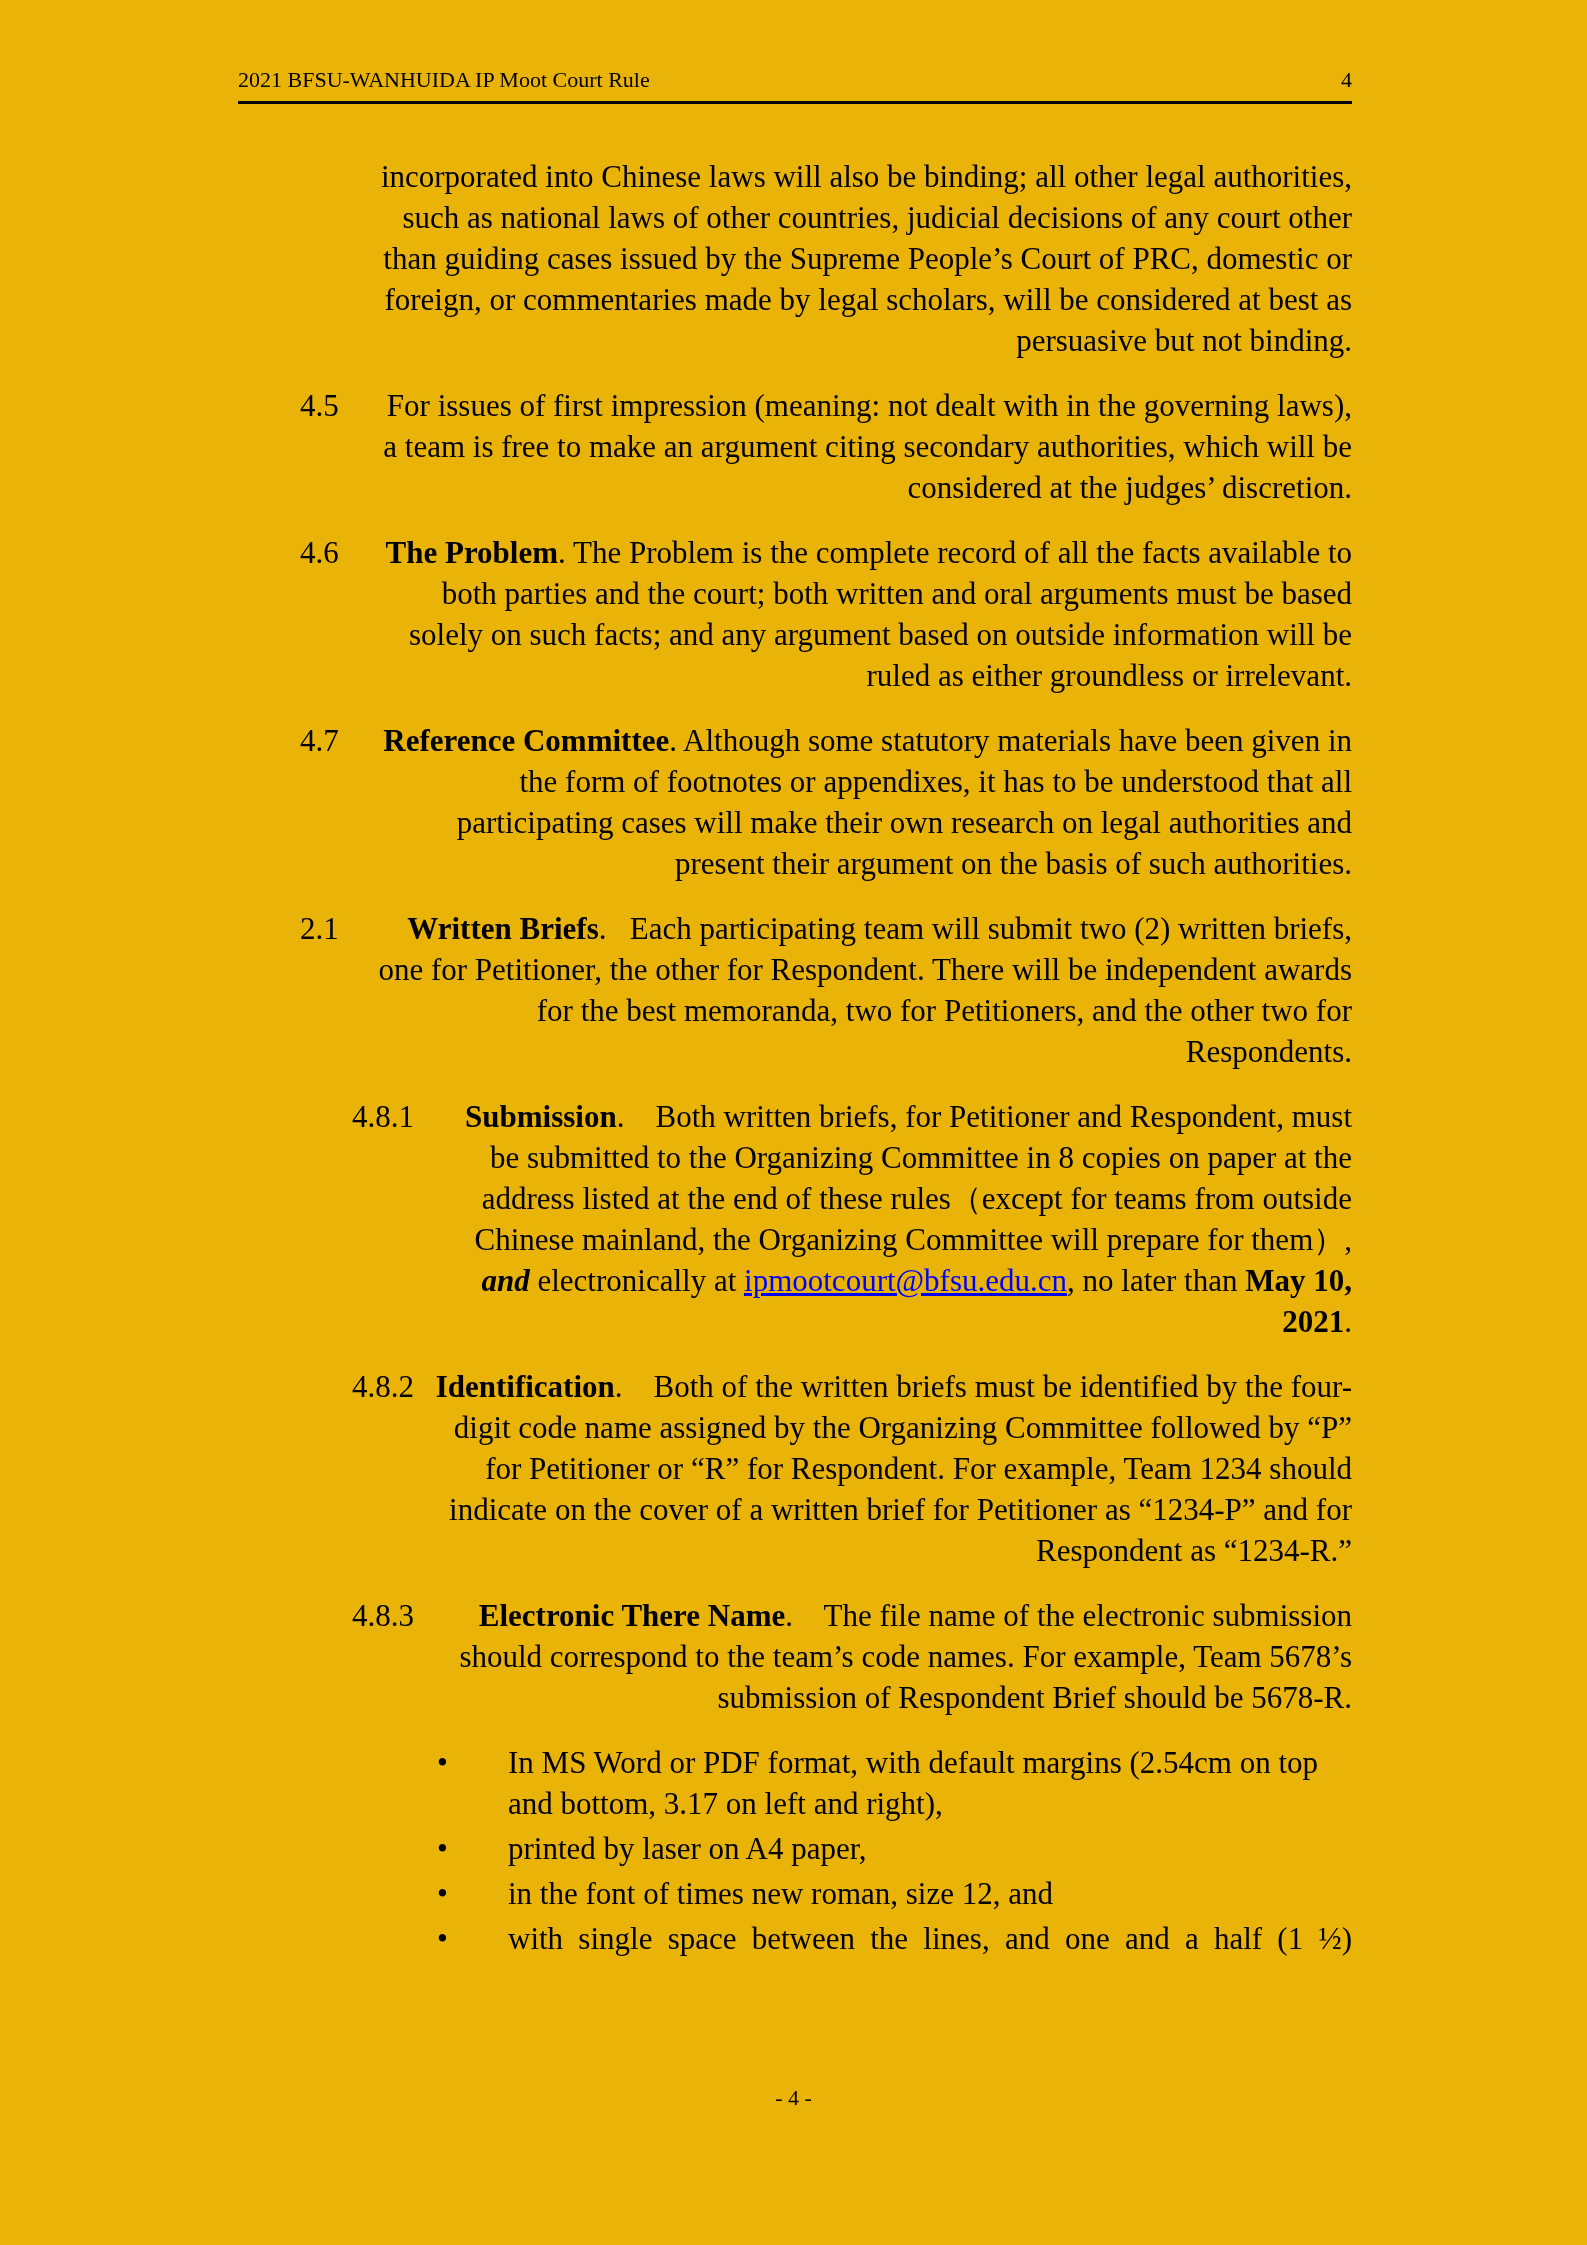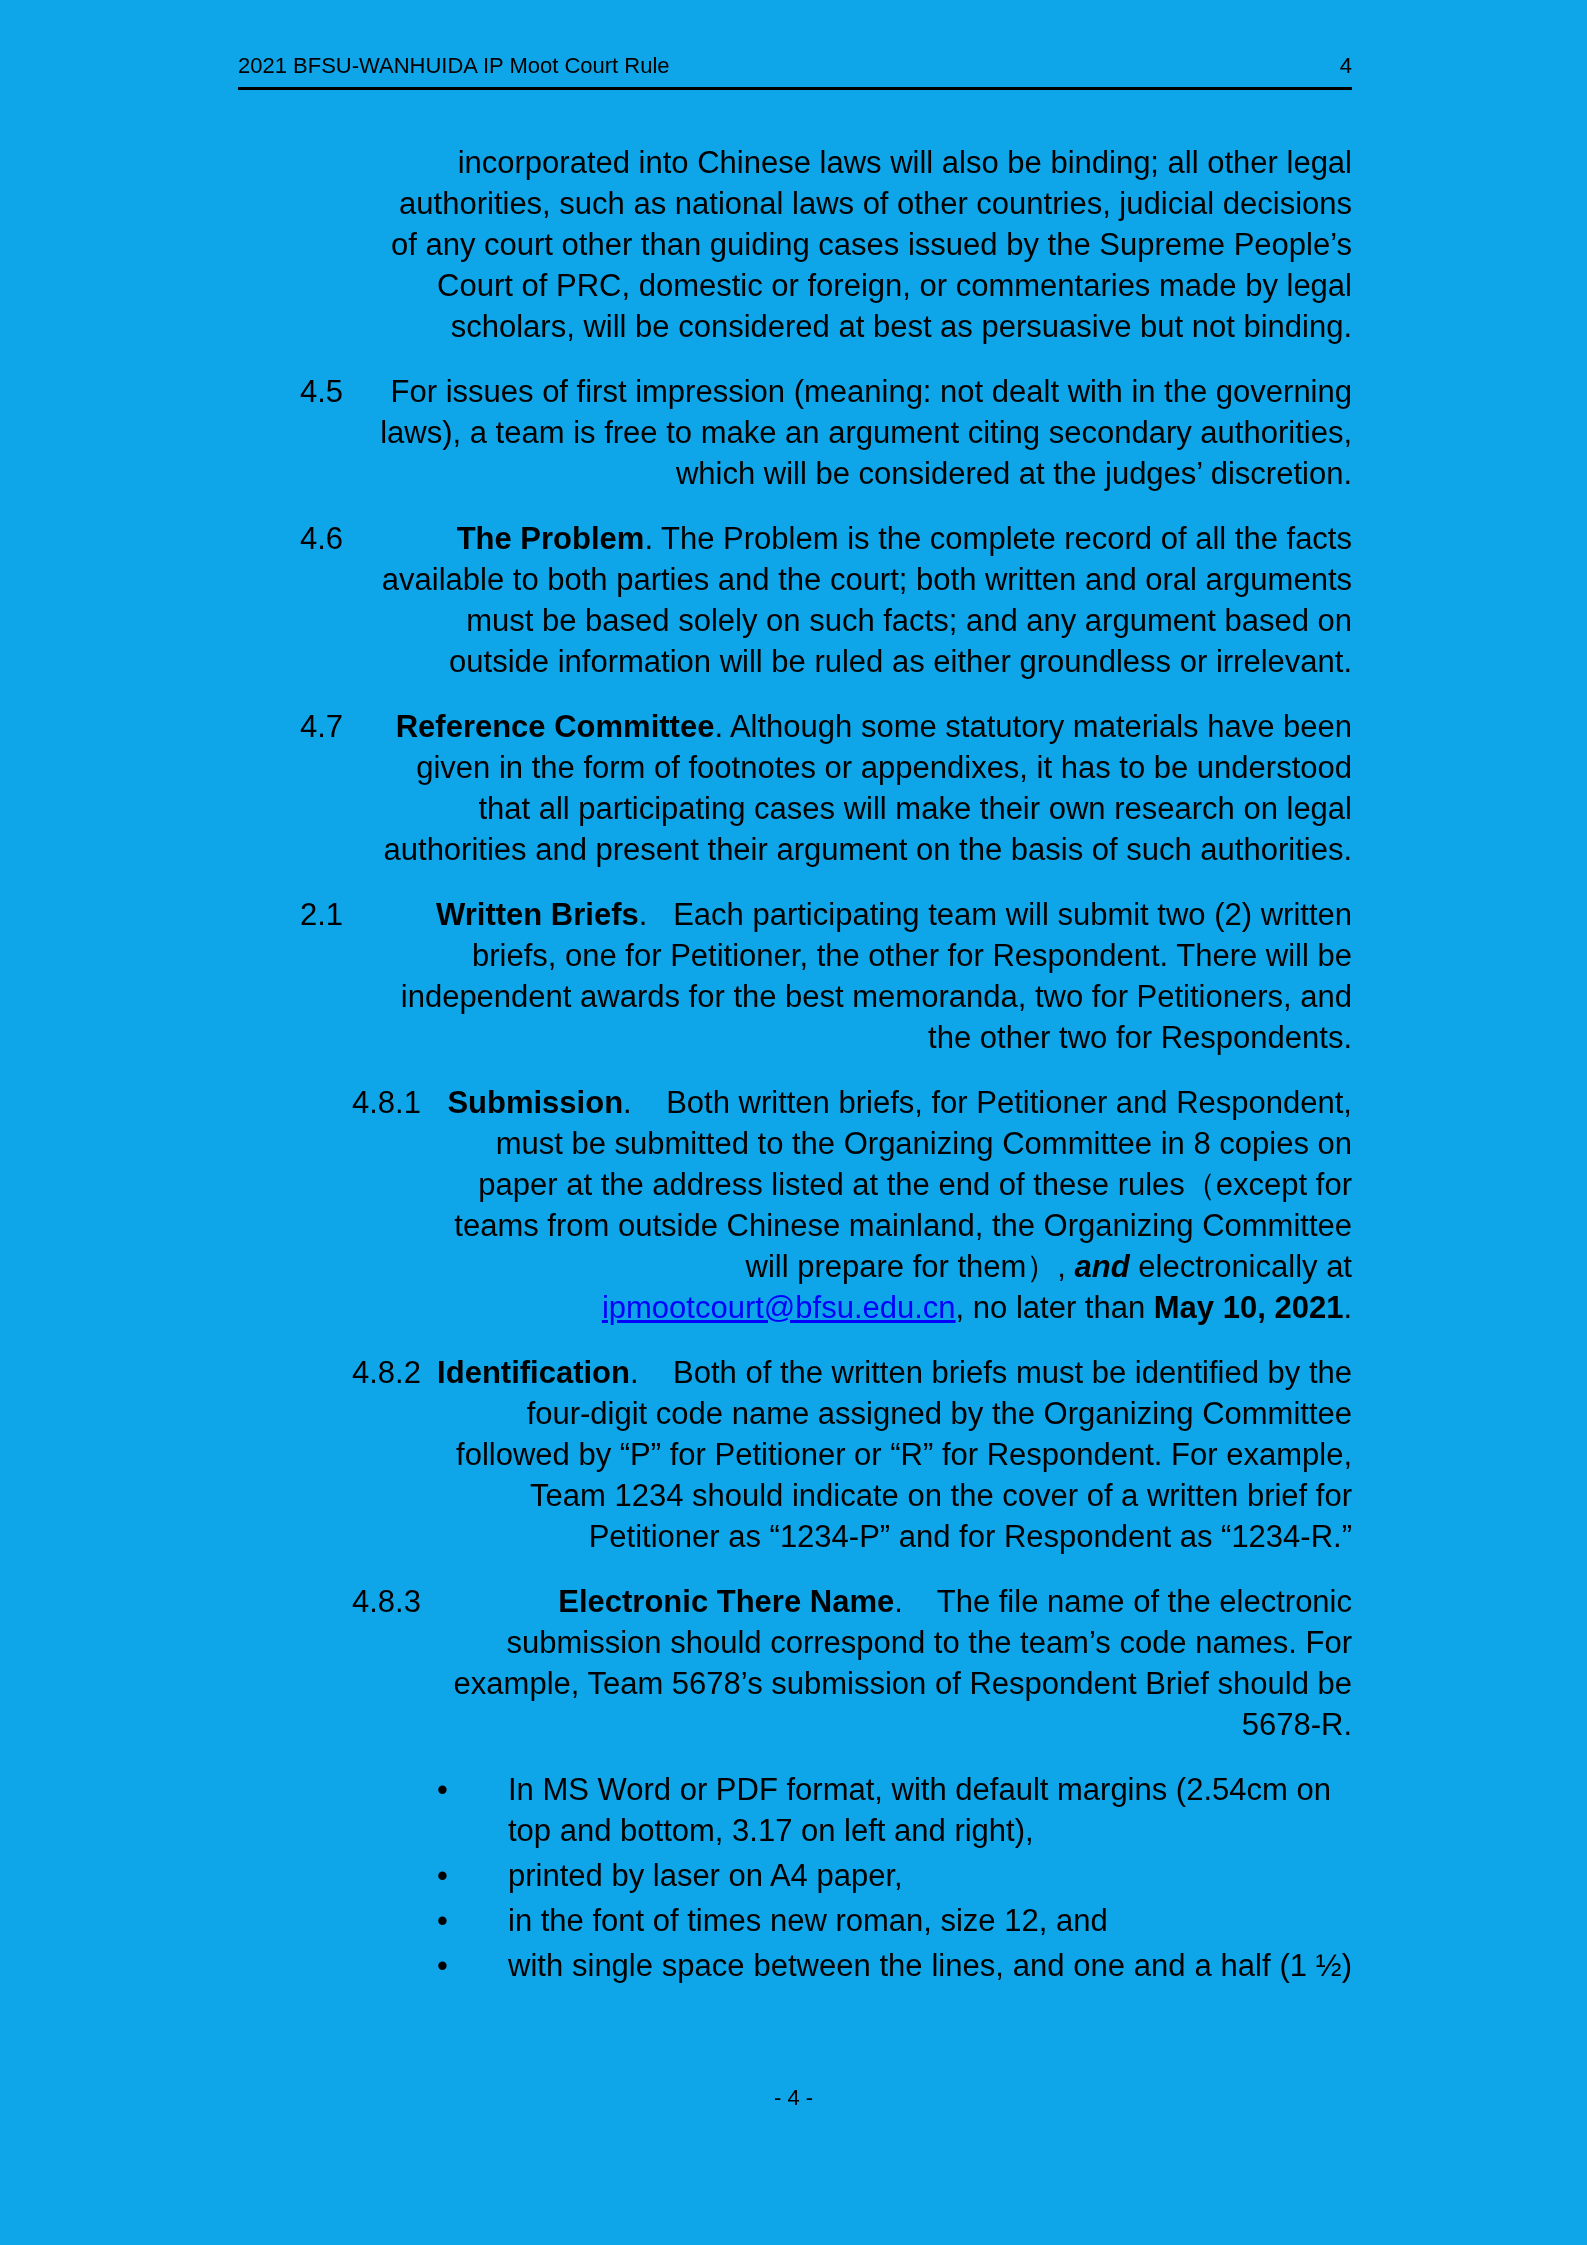--- a/index.html
+++ b/index.html
@@ -7,11 +7,11 @@
     position: relative;
     width: 1587px;
     height: 2245px;
-    background: #0ea5e9;
+    background: #eab308;
     color: #000000;
-    font-family: Liberation Sans, sans-serif;
+    font-family: Liberation Serif, serif;
     box-sizing: border-box;
-    padding: 52px 235px 0 238px;
+    padding: 66px 235px 0 238px;
     overflow: hidden;
   }
   .header {

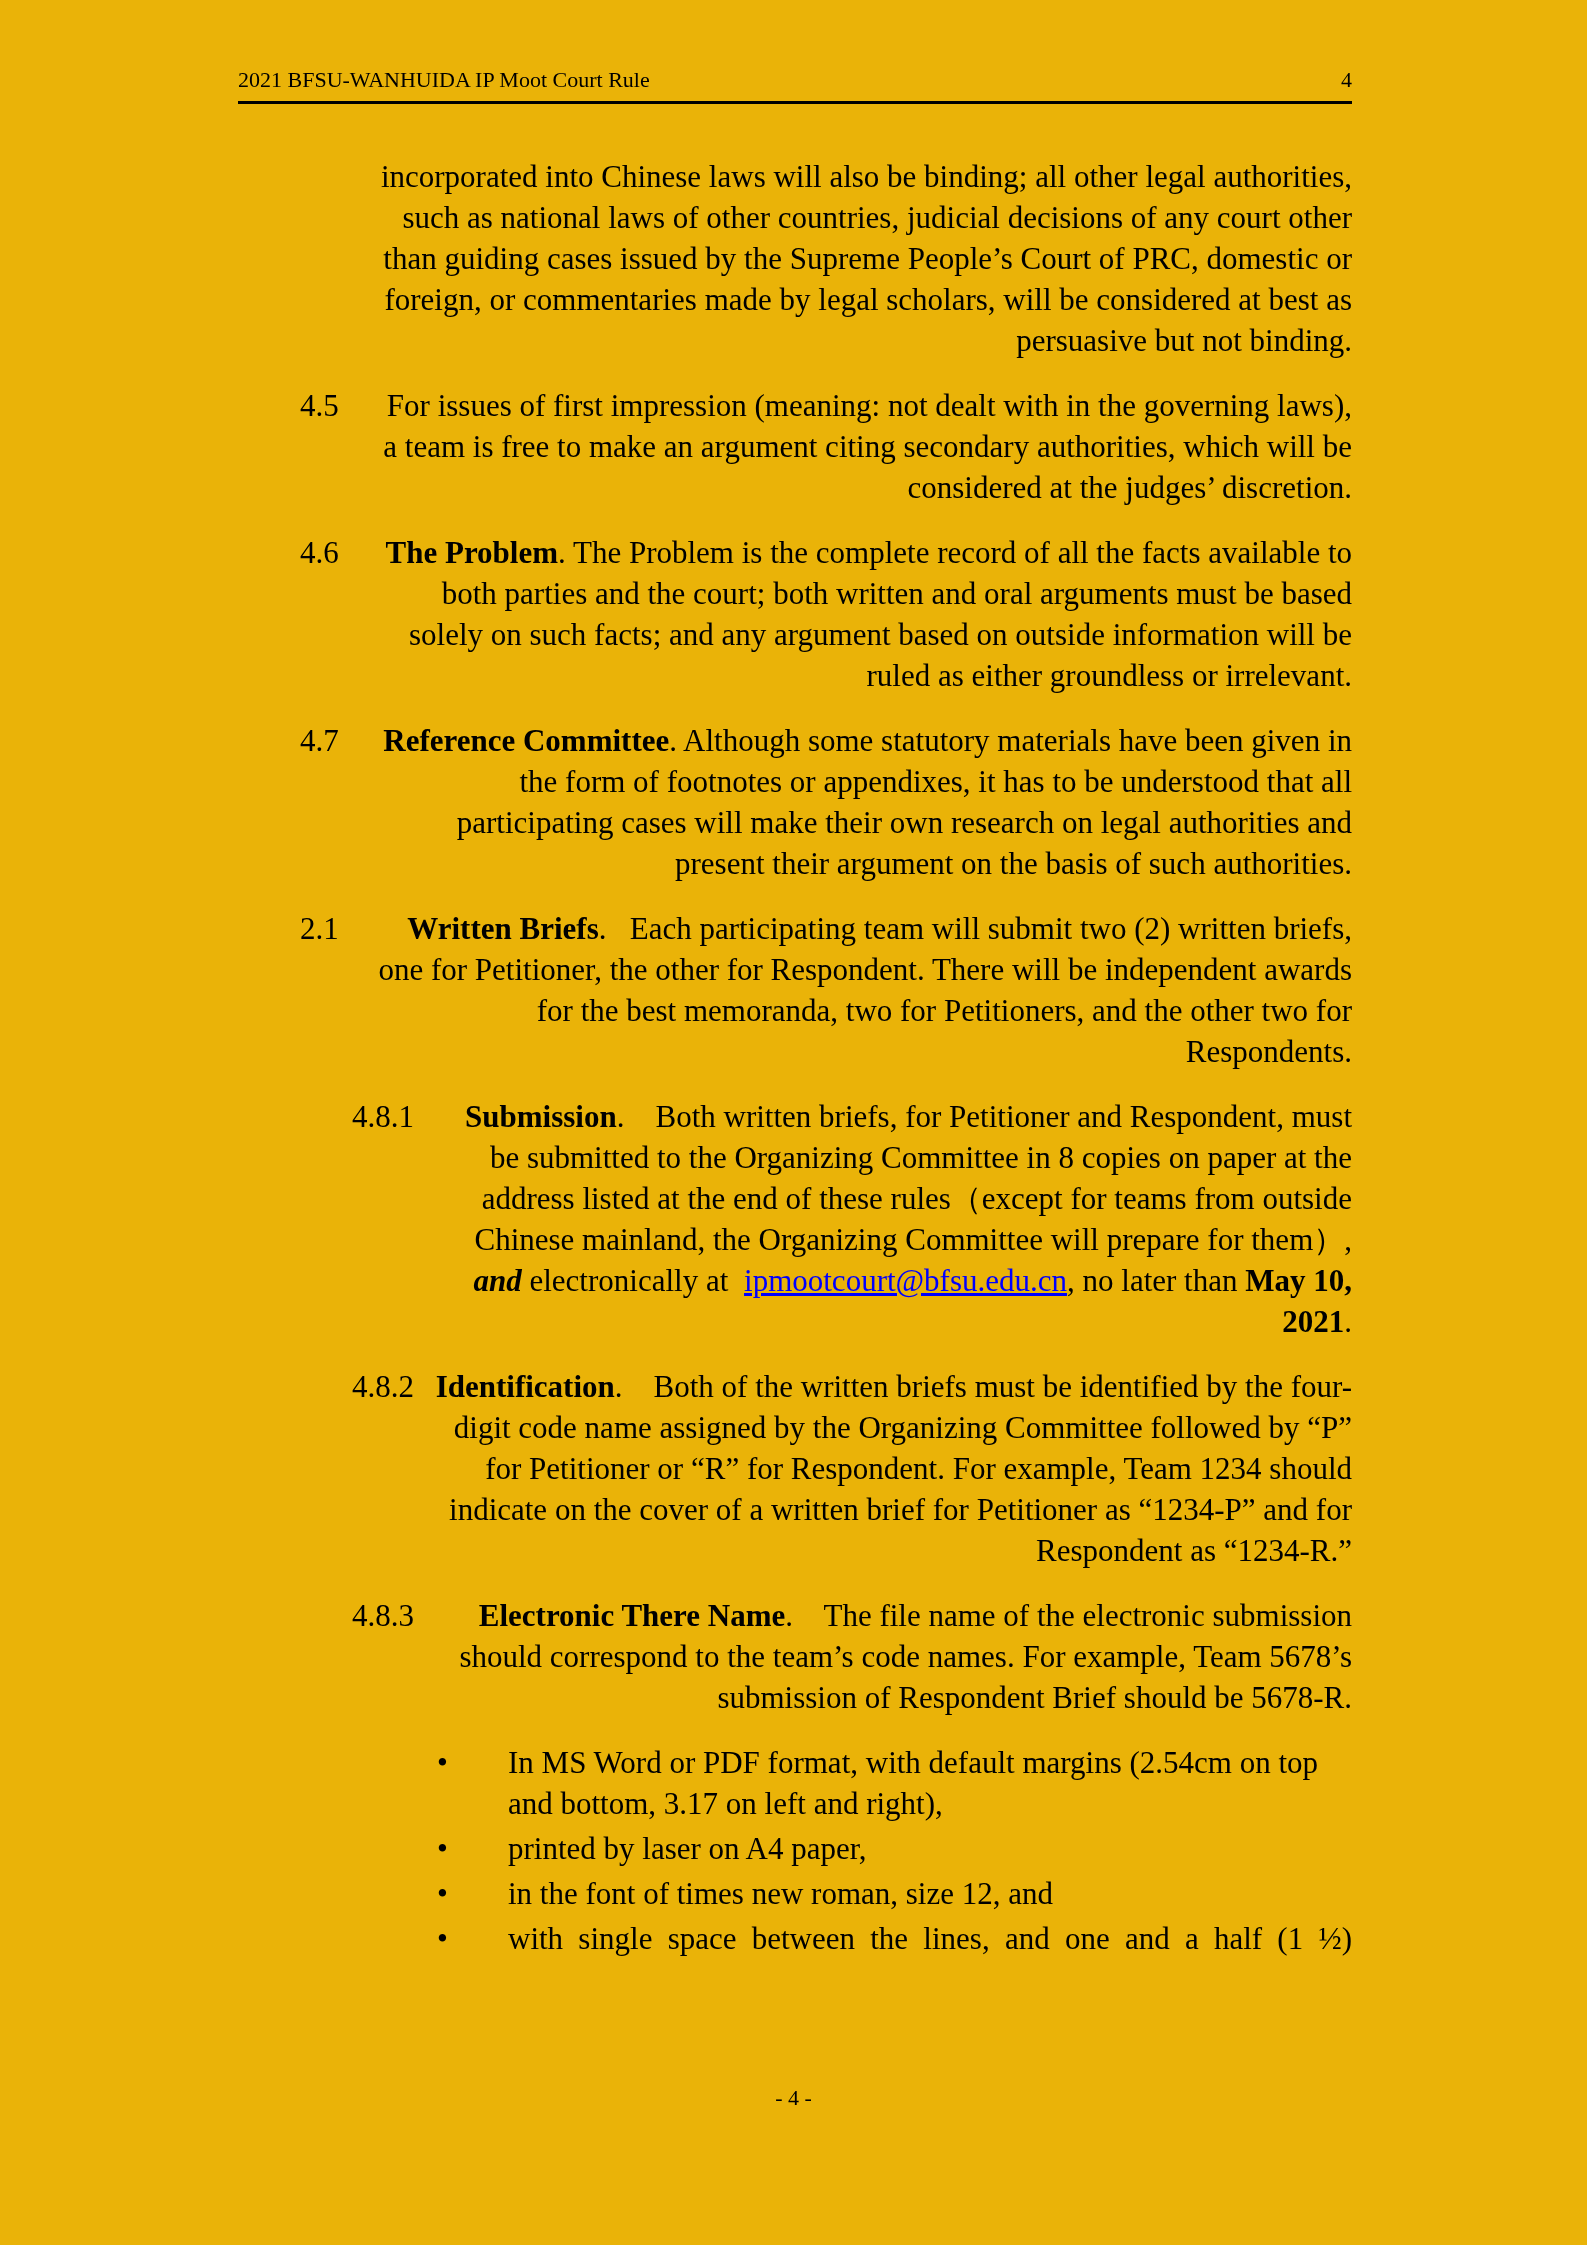--- a/index.html
+++ b/index.html
@@ -43,7 +43,7 @@
   .seg { white-space: pre-wrap; }
   .seg.bold { font-weight: bold; }
   .seg.bolditalic { font-weight: bold; font-style: italic; }
-  .seg.link { color: #0000FF; text-decoration: underline; margin-left: 8px; }
+  .seg.link { color: #0000FF; text-decoration: underline; }
   .bullet-list { margin: 0; }
   .bullet {
     position: relative;

